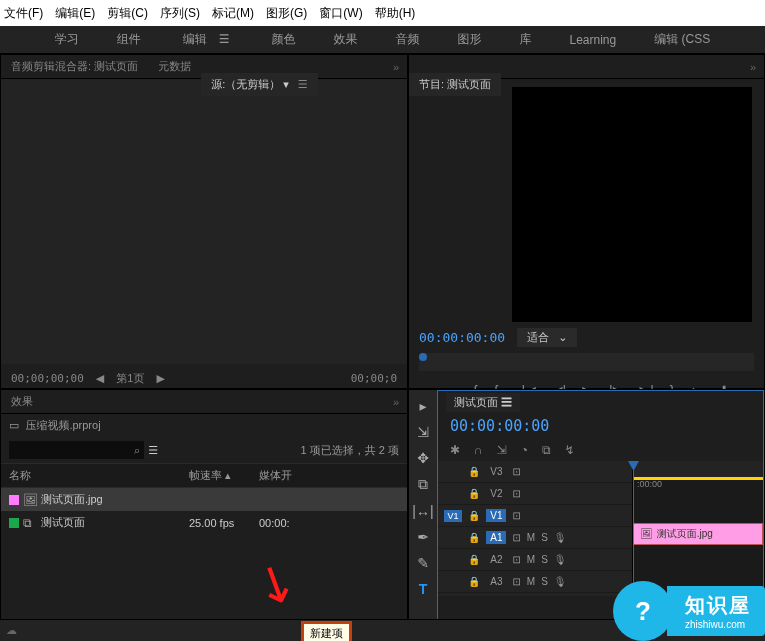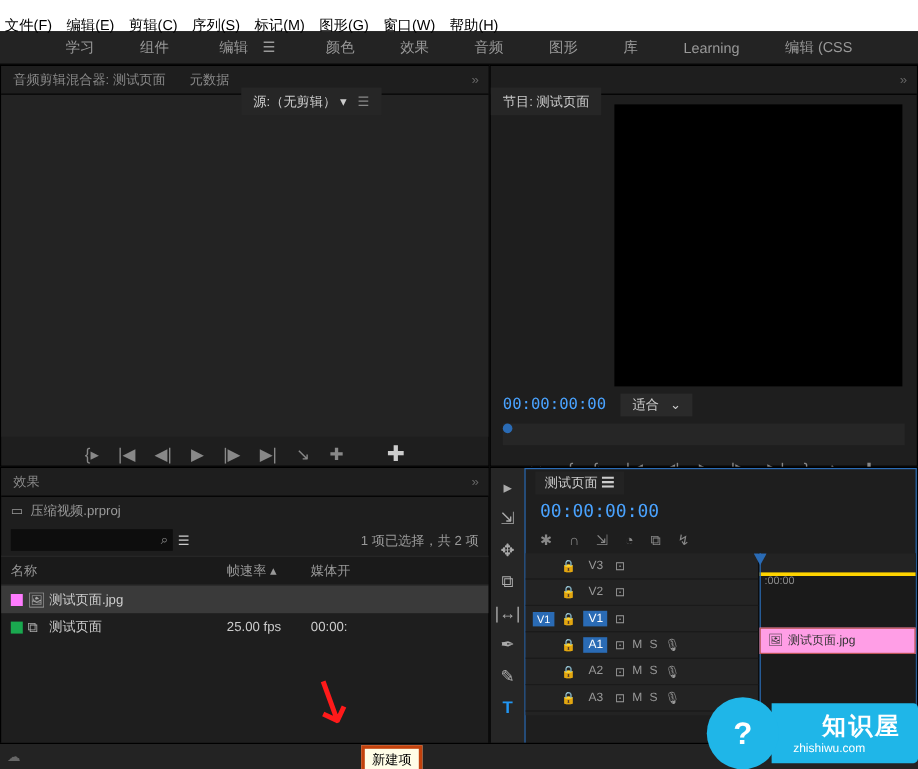--- a/index.html
+++ b/index.html
@@ -4,7 +4,7 @@
 <style>
 * { margin: 0; padding: 0; box-sizing: border-box; font-family: "Microsoft YaHei", Arial, sans-serif; }
 body { background: #1a1a1a; color: #ccc; font-size: 11px; width: 765px; height: 641px; overflow: hidden; position: relative; }
-.menubar { background: #fff; color: #000; height: 22px; display: flex; padding: 13px 4px; font-size: 12px; }
+.menubar { background: #fff; color: #000; height: 22px; display: flex; align-items: center; padding: 13px 4px; font-size: 12px; }
 .menubar span { margin-right: 12px; cursor: pointer; }
 .workspace-tabs { background: #232323; height: 28px; display: flex; align-items: center; justify-content: center; gap: 30px; font-size: 12px; border-bottom: 1px solid #000; }
 .workspace-tabs span { color: #999; cursor: pointer; padding: 0 4px; }

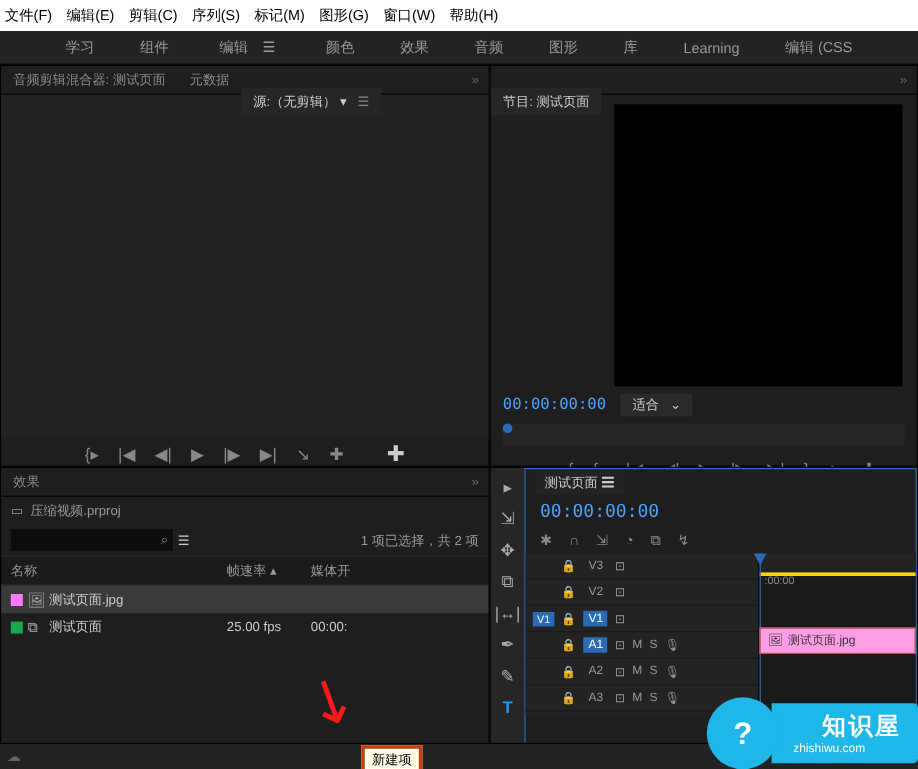--- a/index.html
+++ b/index.html
@@ -122,6 +122,13 @@
       <div class="dbl-arrow">»</div>
     </div>
     <div class="body"></div>
+    <div class="transport">
+      <span class="tc-gray">00;00;00;00</span>
+      <span>◀</span>
+      <span>第1页</span>
+      <span>▶</span>
+      <span style="margin-left:auto" class="tc-gray">00;00;0</span>
+    </div>
     <div class="btn-row">
       <span>{▸</span>
       <span>|◀</span>

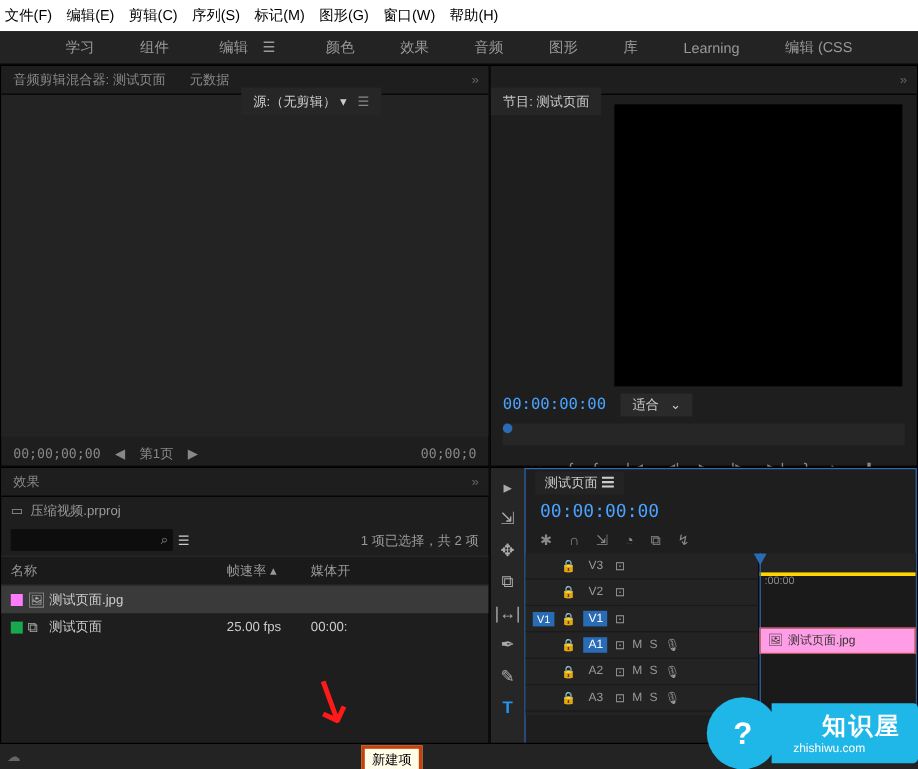--- a/index.html
+++ b/index.html
@@ -78,7 +78,7 @@
 .watermark { position: absolute; right: 0; bottom: 0; display: flex; align-items: center; z-index: 20; }
 .wm-badge { width: 60px; height: 60px; background: #1fb6e8; border-radius: 50%; display: flex; align-items: center; justify-content: center; color: #fff; font-size: 26px; font-weight: bold; margin-right: -6px; z-index: 2; }
 .wm-text { background: #1fb6e8; color: #fff; padding: 6px 14px 6px 18px; border-radius: 0 4px 4px 0; }
-.wm-text .big { font-size: 20px; font-weight: bold; letter-spacing: 2px; margin-left: 24px; }
+.wm-text .big { font-size: 20px; font-weight: bold; letter-spacing: 2px; }
 .wm-text .small { font-size: 10px; }
 .status { position: absolute; bottom: 0; left: 0; height: 22px; width: 100%; background: #232323; border-top: 1px solid #000; display: flex; align-items: center; padding: 0 6px; color: #666; }
 </style>

